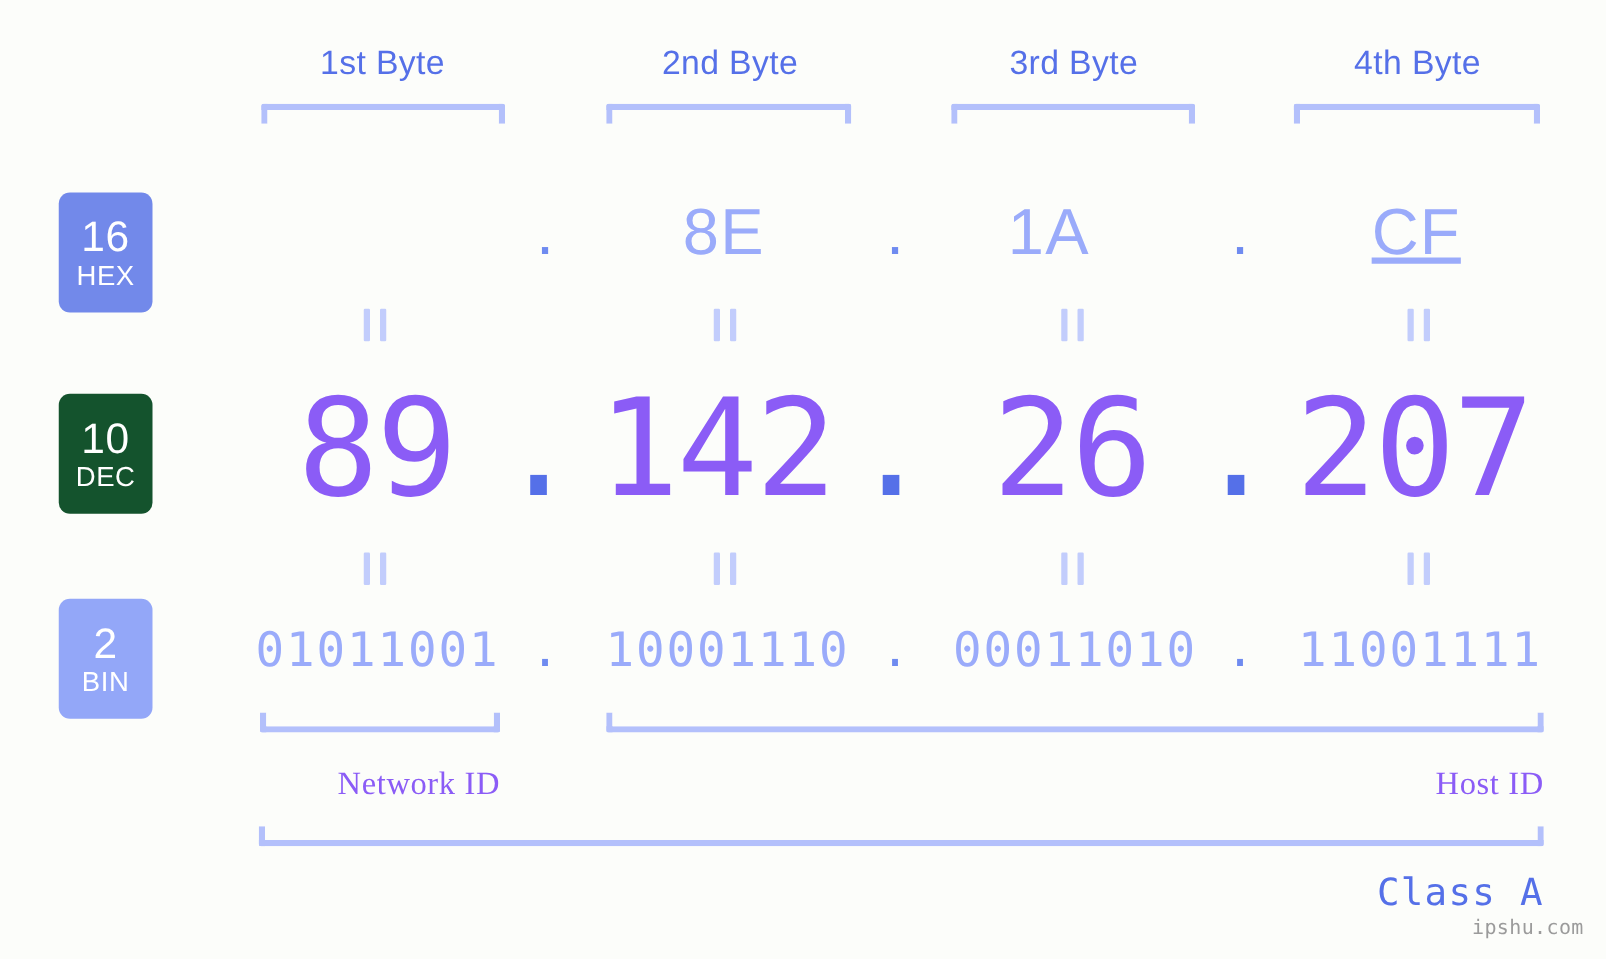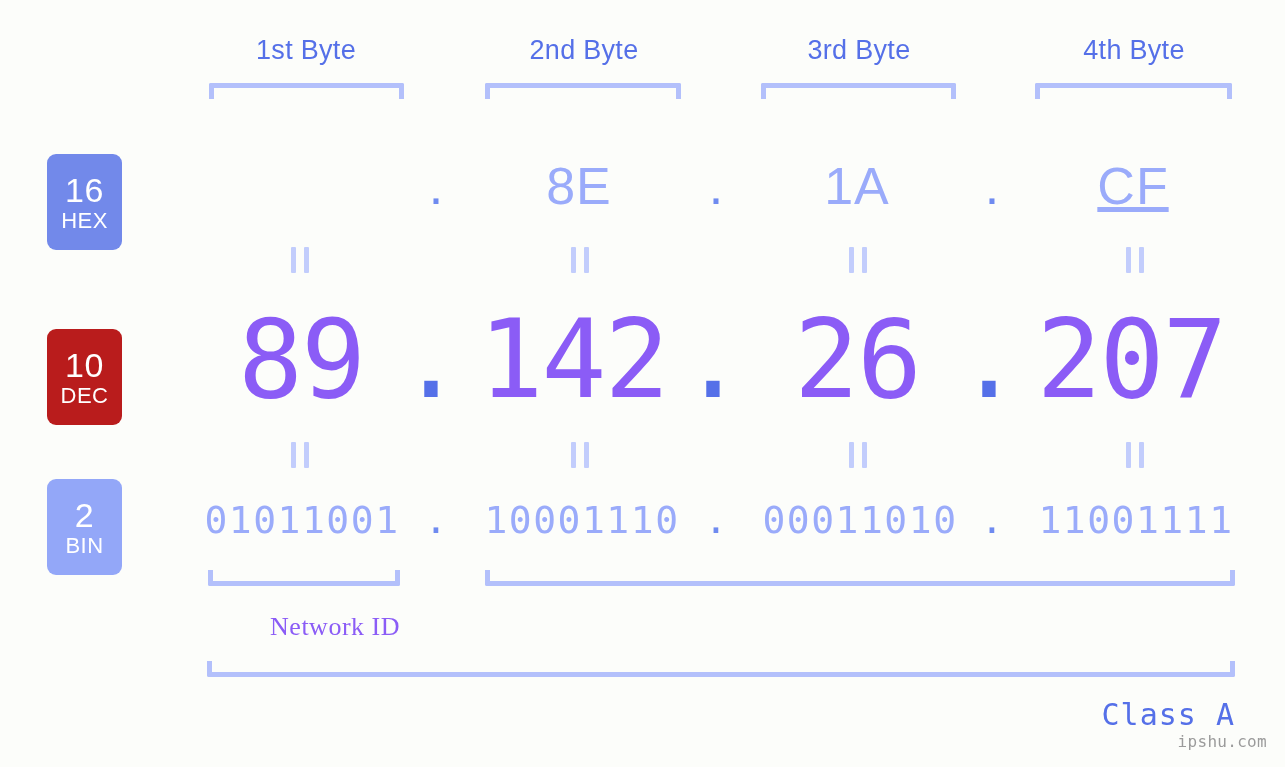--- a/index.html
+++ b/index.html
@@ -213,7 +213,7 @@
   <div class="cell hex-val" style="left:484px; top:156px; width:190px;">8E</div>
   <div class="sep hex-sep" style="left:684px; top:156px; width:64px;">.</div>
 
-  <div class="cell hex-val" style="left:762px; top:156px; width:190px;">1A</div>
+  <div class="cell hex-val" style="left:744px; top:156px; width:190px;">1A</div>
   <div class="sep hex-sep" style="left:960px; top:156px; width:64px;">.</div>
 
   <div class="cell hex-val" style="left:1038px; top:156px; width:190px;text-decoration:underline;">CF</div>

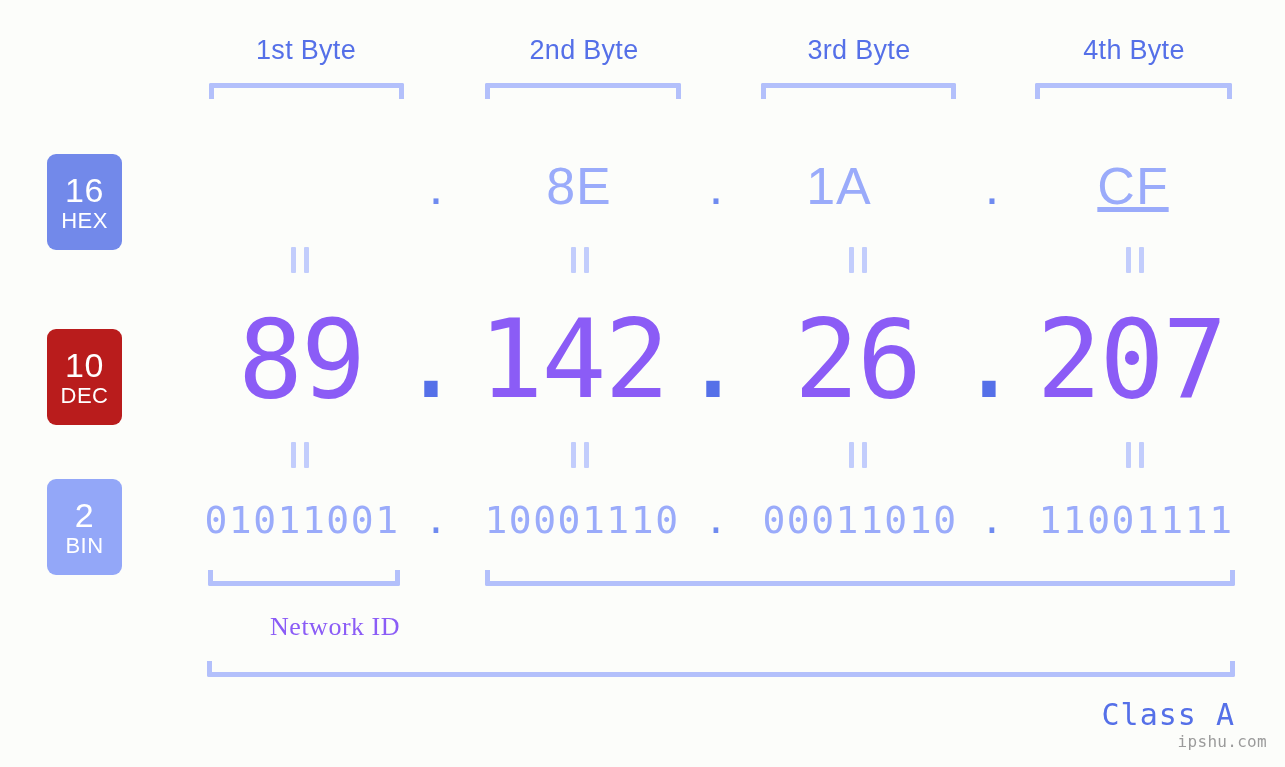--- a/index.html
+++ b/index.html
@@ -198,7 +198,7 @@
     <span class="badge-name">HEX</span>
   </div>
 
-  <div class="badge" style="left:47px; top:329px; background:#b91c1c;">
+  <div class="badge" style="left:47px; top:315px; background:#14532d;">
     <span class="badge-num">10</span>
     <span class="badge-name">DEC</span>
   </div>

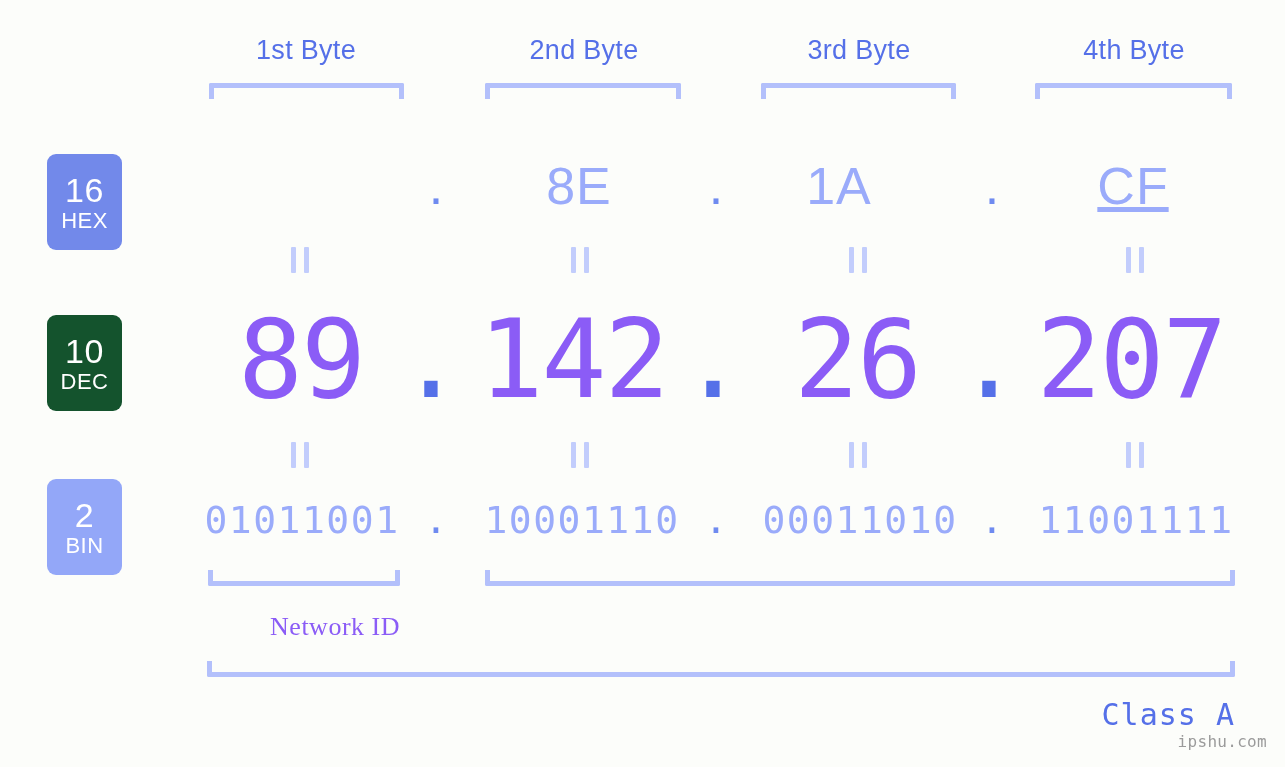--- a/index.html
+++ b/index.html
@@ -278,6 +278,7 @@
   <div class="bracket-bottom" style="left:485px; top:570px; width:750px;"></div>
 
   <div class="id-label" style="left:208px; top:612px; width:192px;">Network ID</div>
+  <div class="id-label" style="left:485px; top:612px; width:750px;">Host ID</div>
 
   <div class="bracket-bottom" style="left:207px; top:661px; width:1028px;"></div>
   <div class="class-label" style="left:207px; top:697px; width:1028px;">Class A</div>

